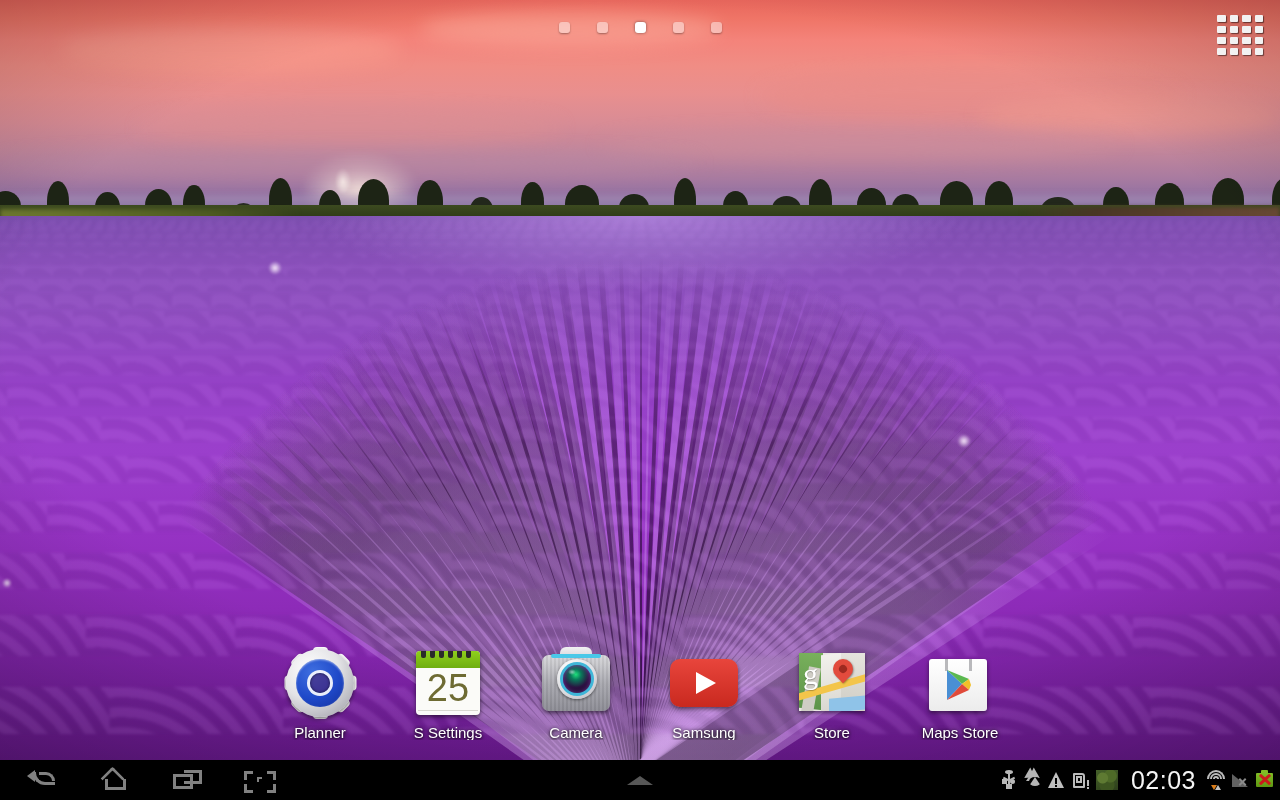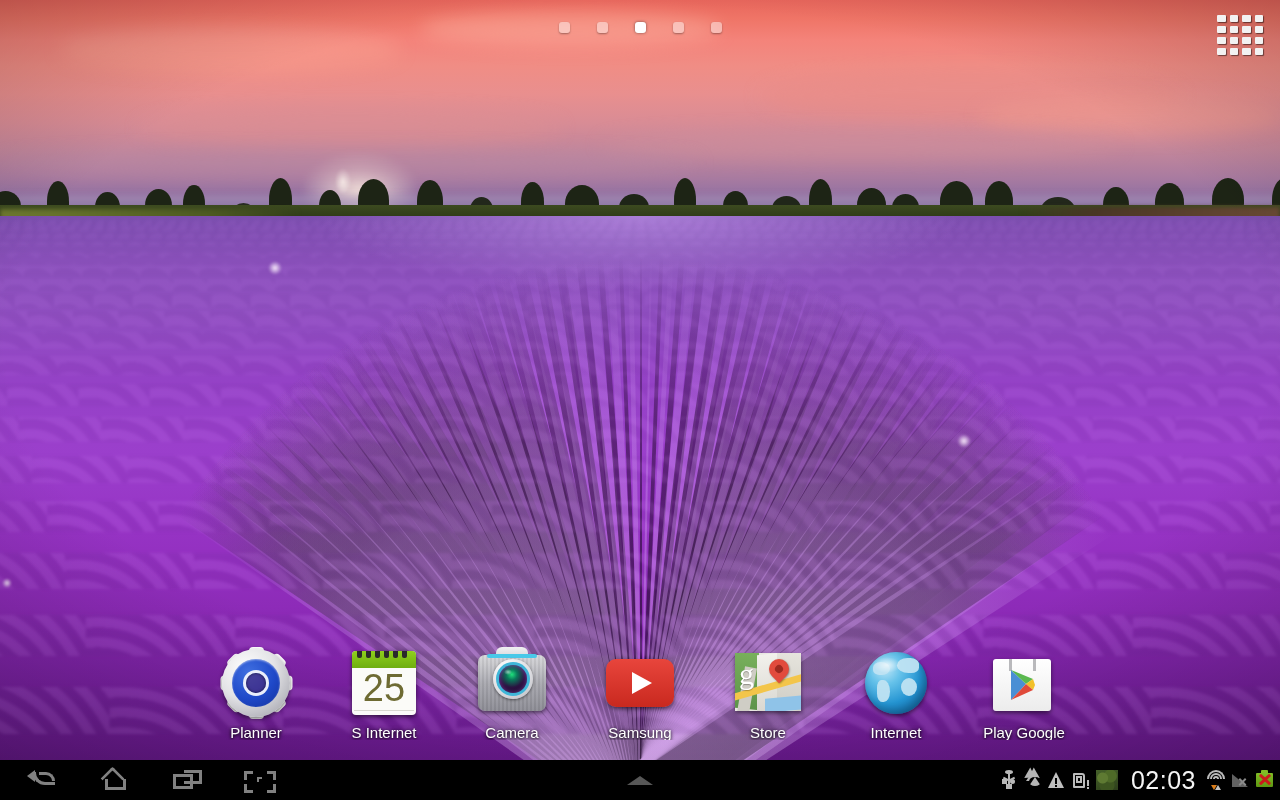--- a/index.html
+++ b/index.html
@@ -813,7 +813,7 @@
           <div class="line"></div>
         </div>
       </div>
-      <div class="label">S Internet</div>
+      <div class="label">S Settings</div>
     </div>
 
     <div class="app">

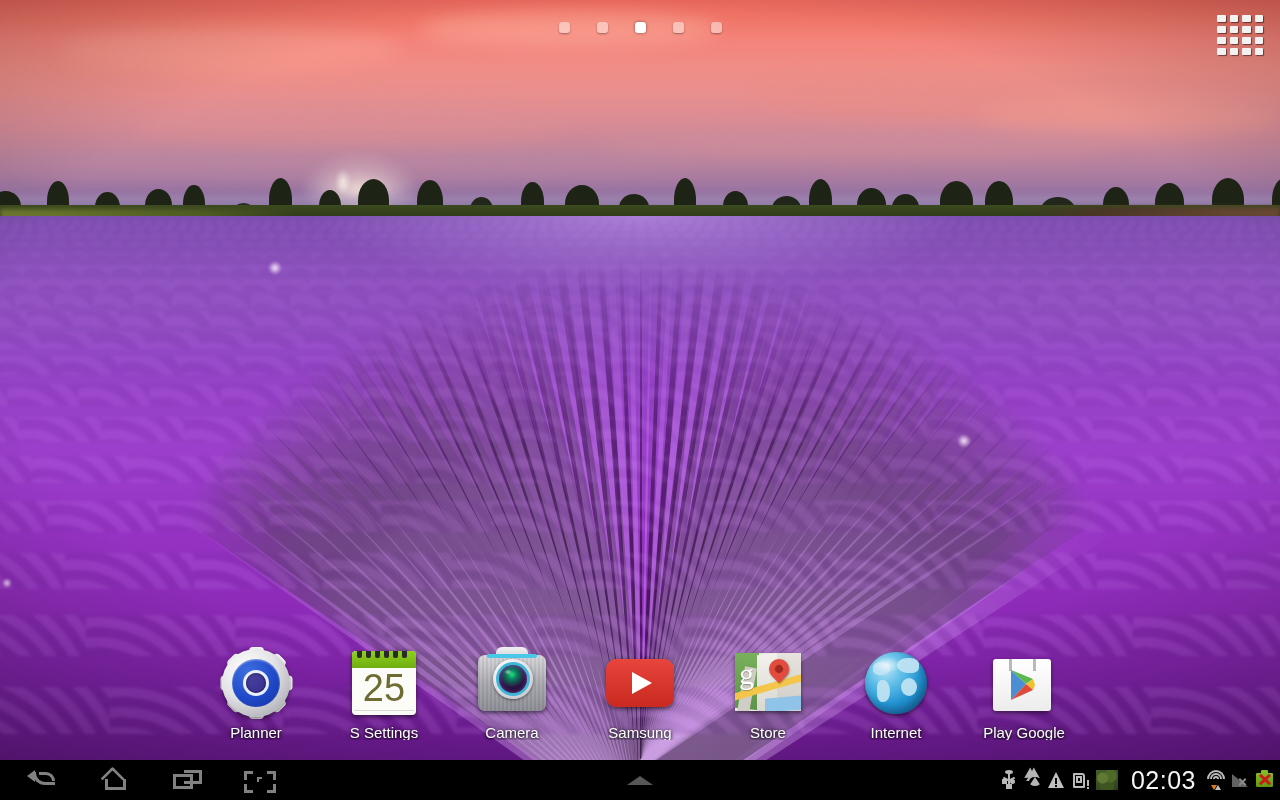--- a/index.html
+++ b/index.html
@@ -855,18 +855,6 @@
       <div class="label">Store</div>
     </div>
 
-    <div class="app">
-      <div class="iconwrap">
-        <div class="ic-globe">
-          <div class="land" style="left:8px;  top:10px; width:17px; height:13px;"></div>
-          <div class="land" style="left:12px; top:28px; width:13px; height:22px; border-radius:40% 60% 55% 45%;"></div>
-          <div class="land" style="left:32px; top:6px;  width:22px; height:15px; border-radius:55% 45% 40% 60%;"></div>
-          <div class="land" style="left:36px; top:26px; width:16px; height:18px; border-radius:50%;"></div>
-          <div class="shine"></div>
-        </div>
-      </div>
-      <div class="label">Internet</div>
-    </div>
 
 
     <div class="app">

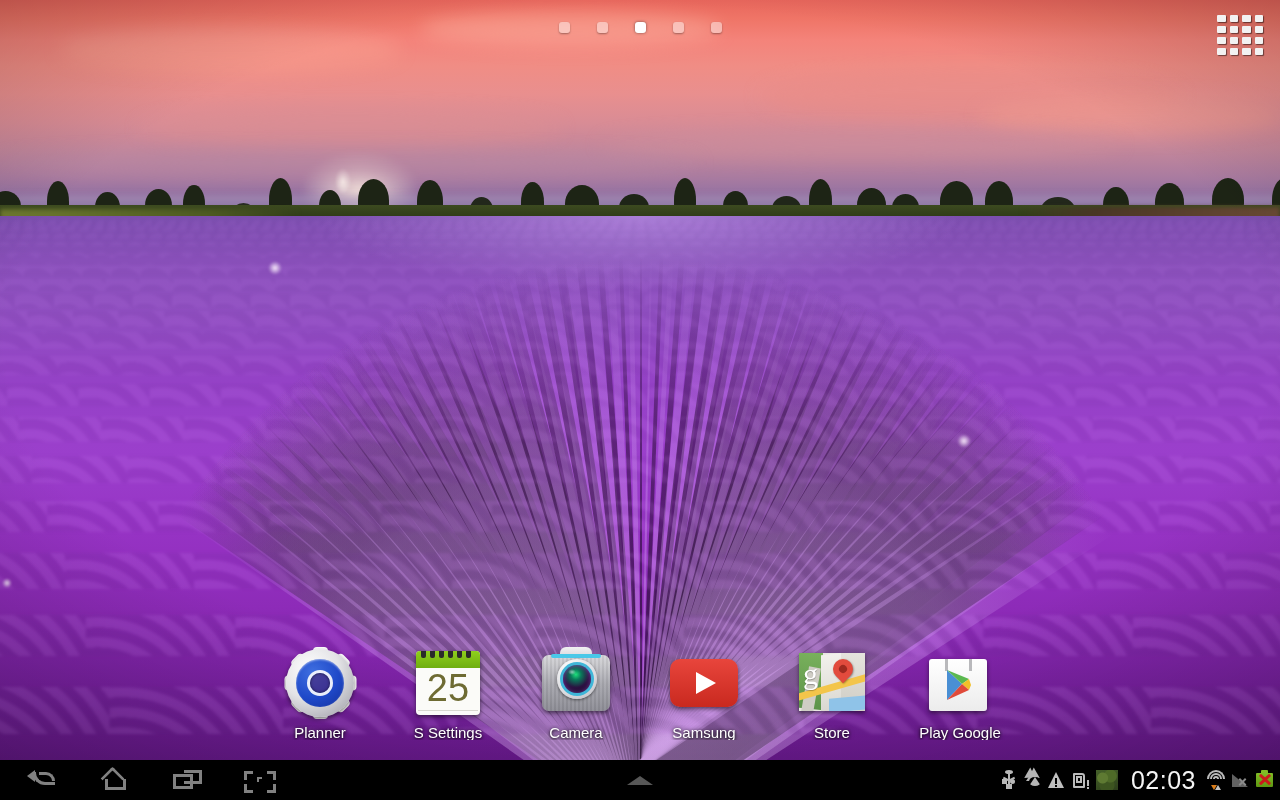--- a/index.html
+++ b/index.html
@@ -869,7 +869,7 @@
           </svg>
         </div>
       </div>
-      <div class="label">Play Google</div>
+      <div class="label">Maps Store</div>
     </div>
 
   </div>

